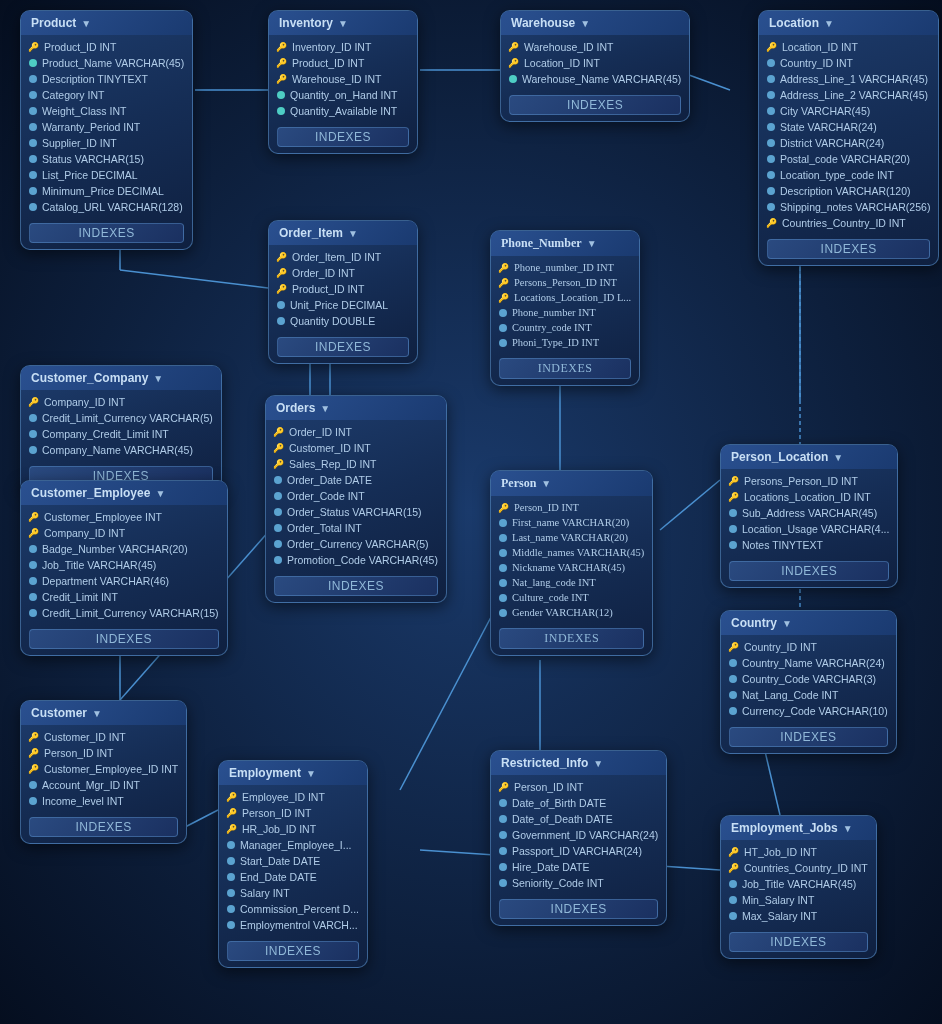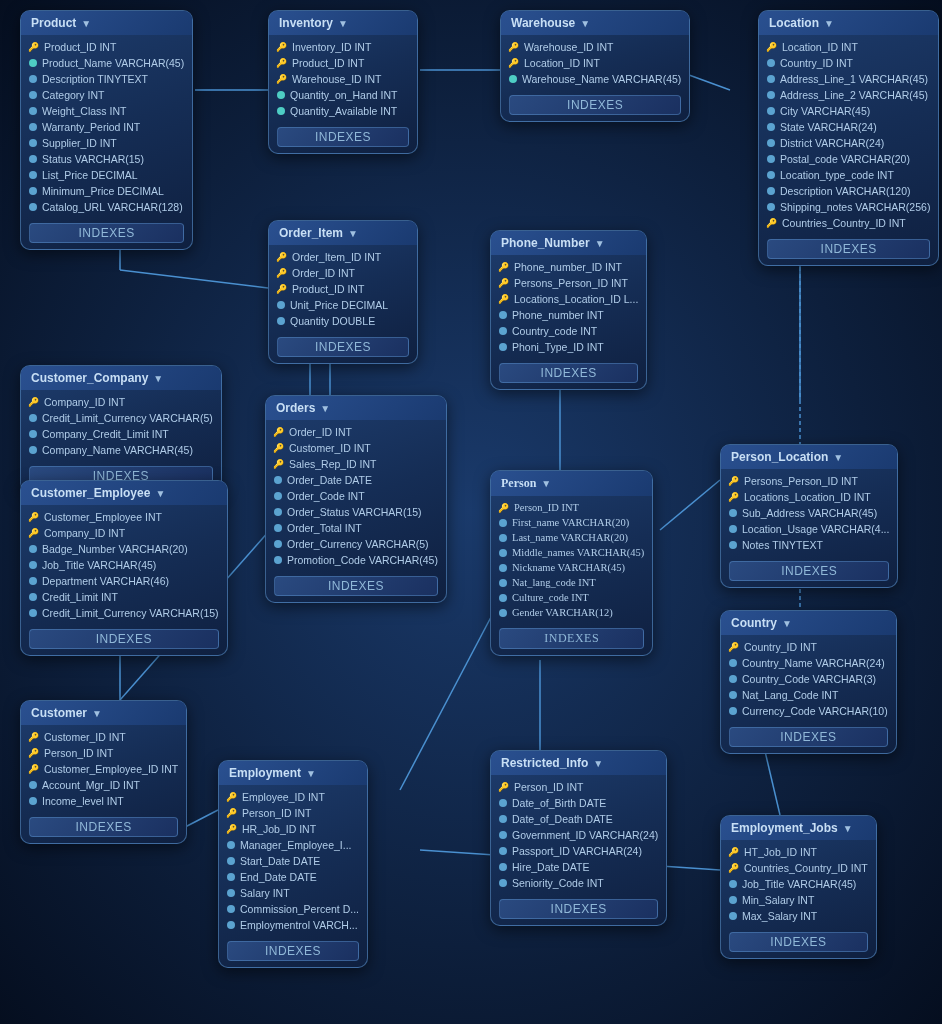--- a/index.html
+++ b/index.html
@@ -360,7 +360,7 @@
     </div>
     <div class="indexes-btn">INDEXES</div>
   </div>
-    <div class="table-card" style="left: 490px; top: 230px;">
+    <div class="table-card" style="left: 490px; top: 230px; font-family: Liberation Serif, serif;">
     <div class="table-header">
       <span>Phone_Number</span>
       <span class="dropdown-arrow">▼</span>

